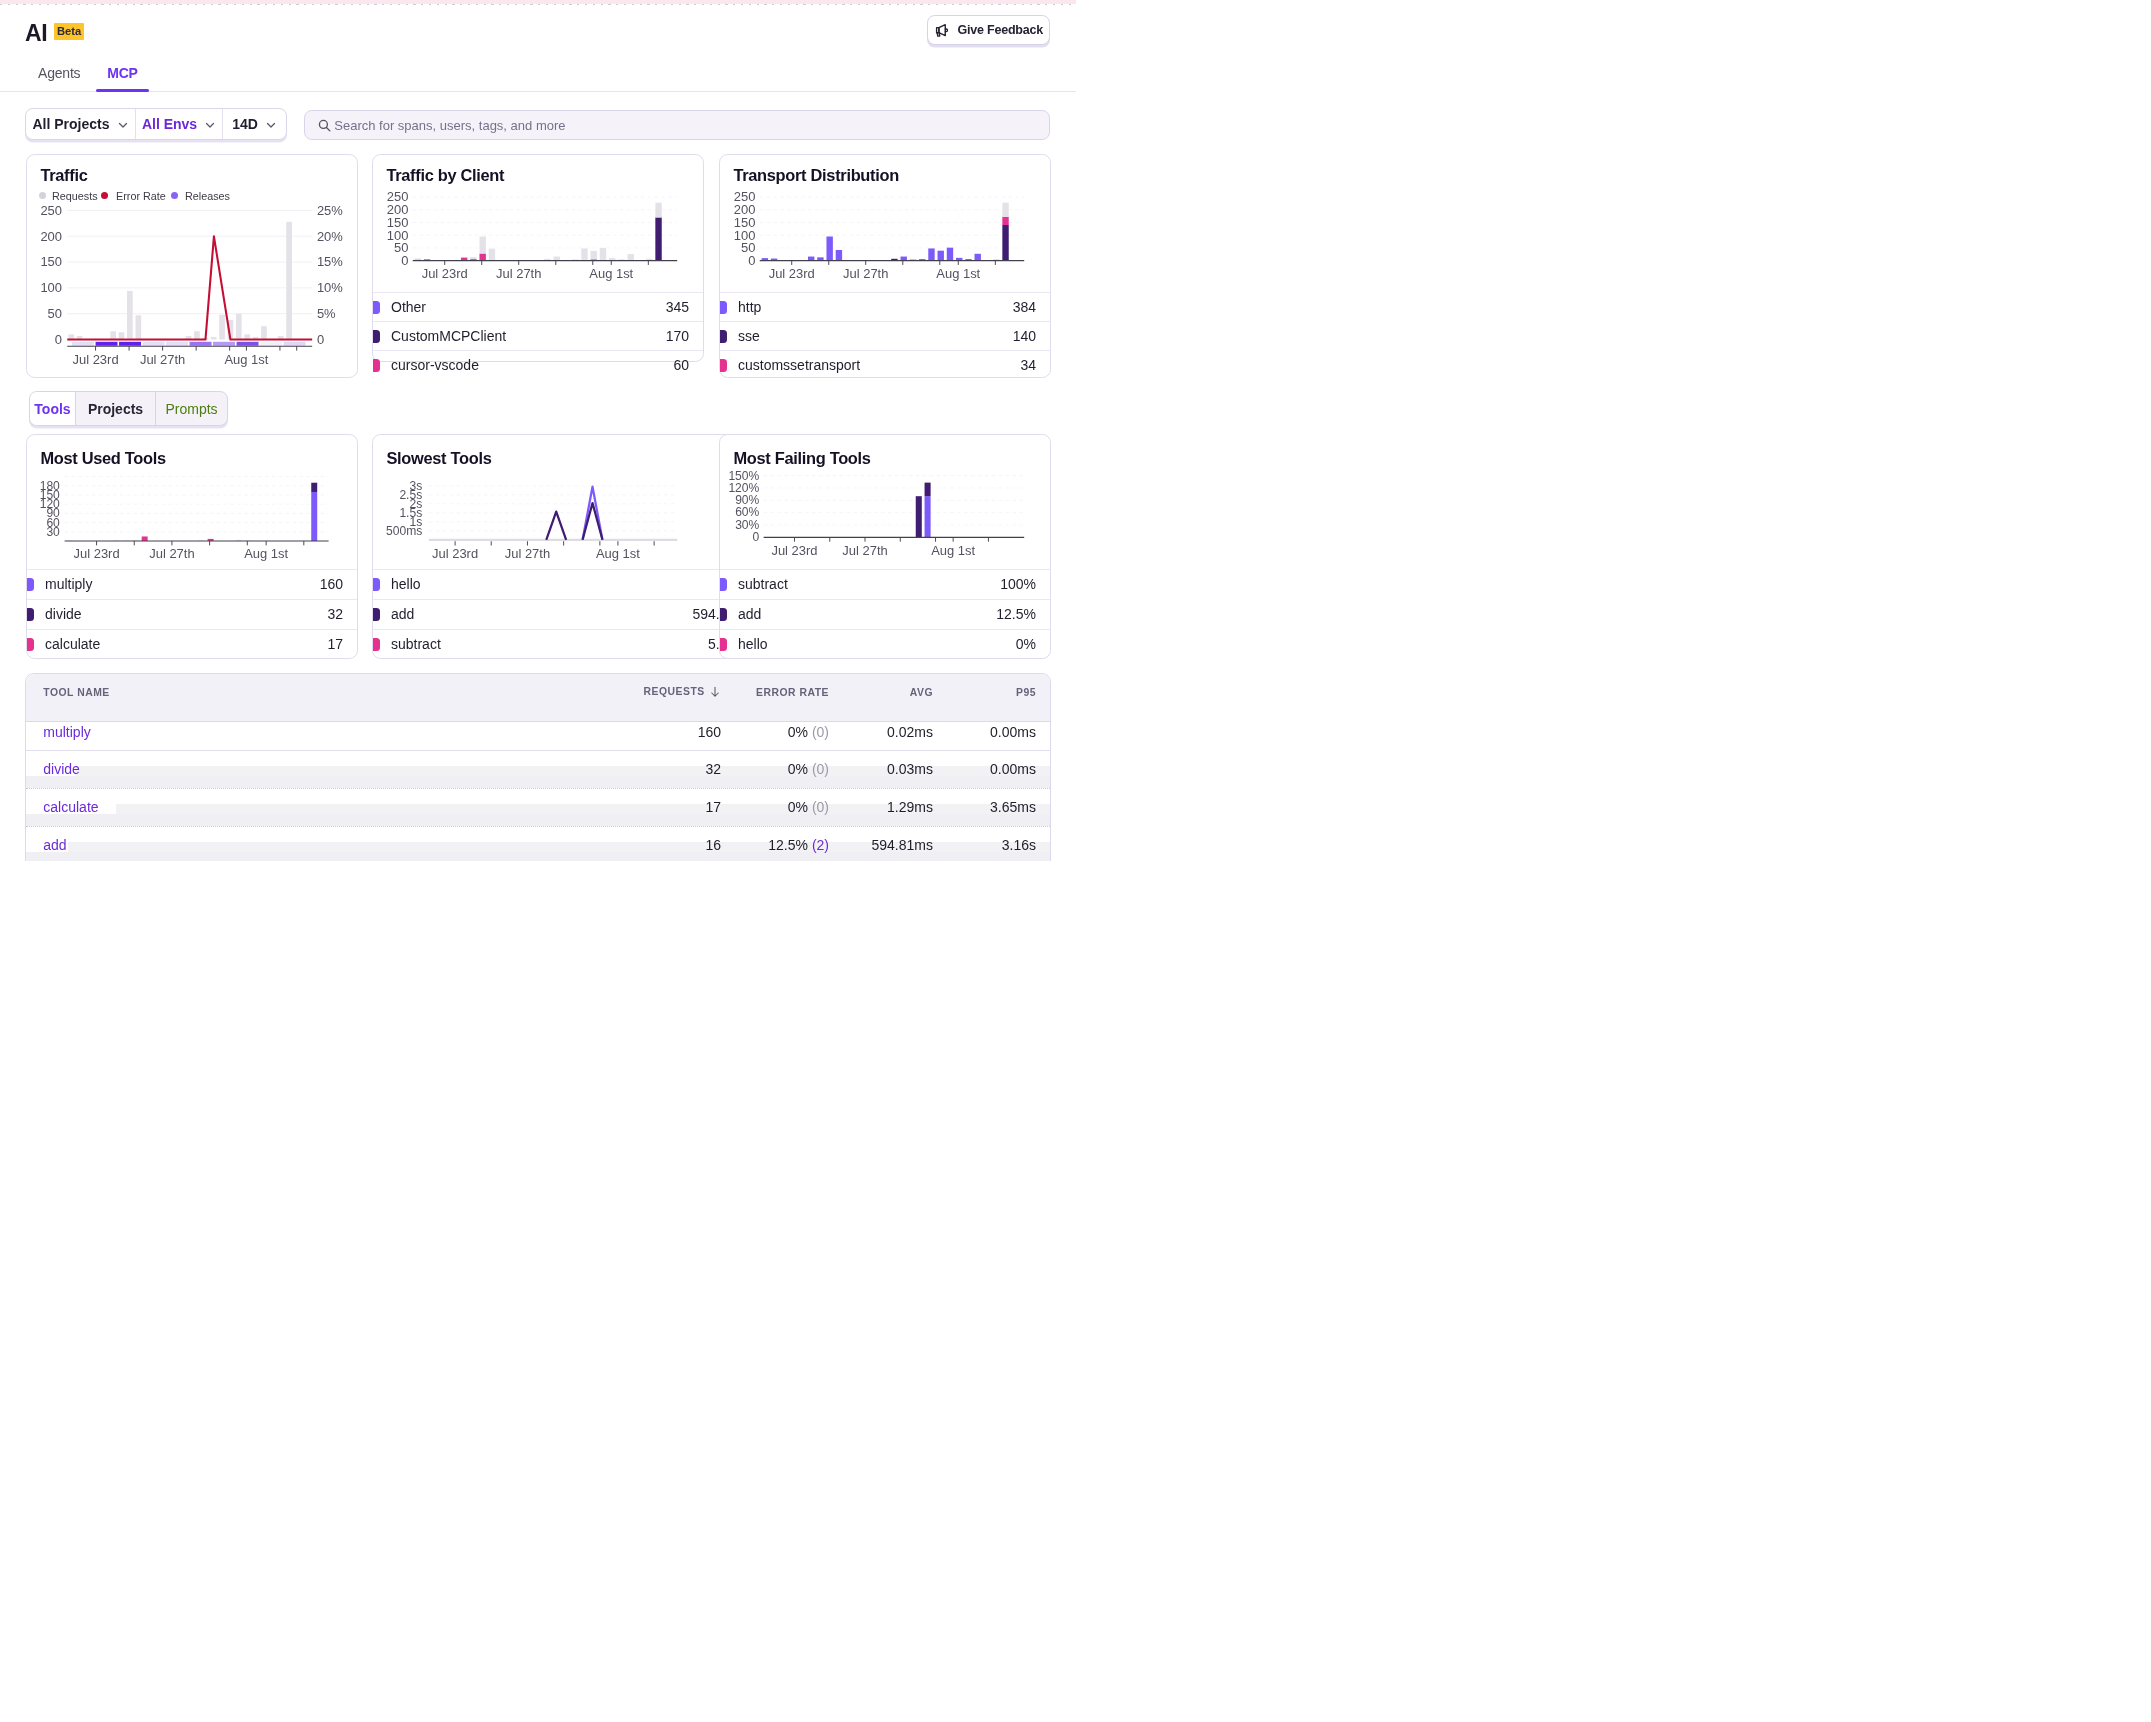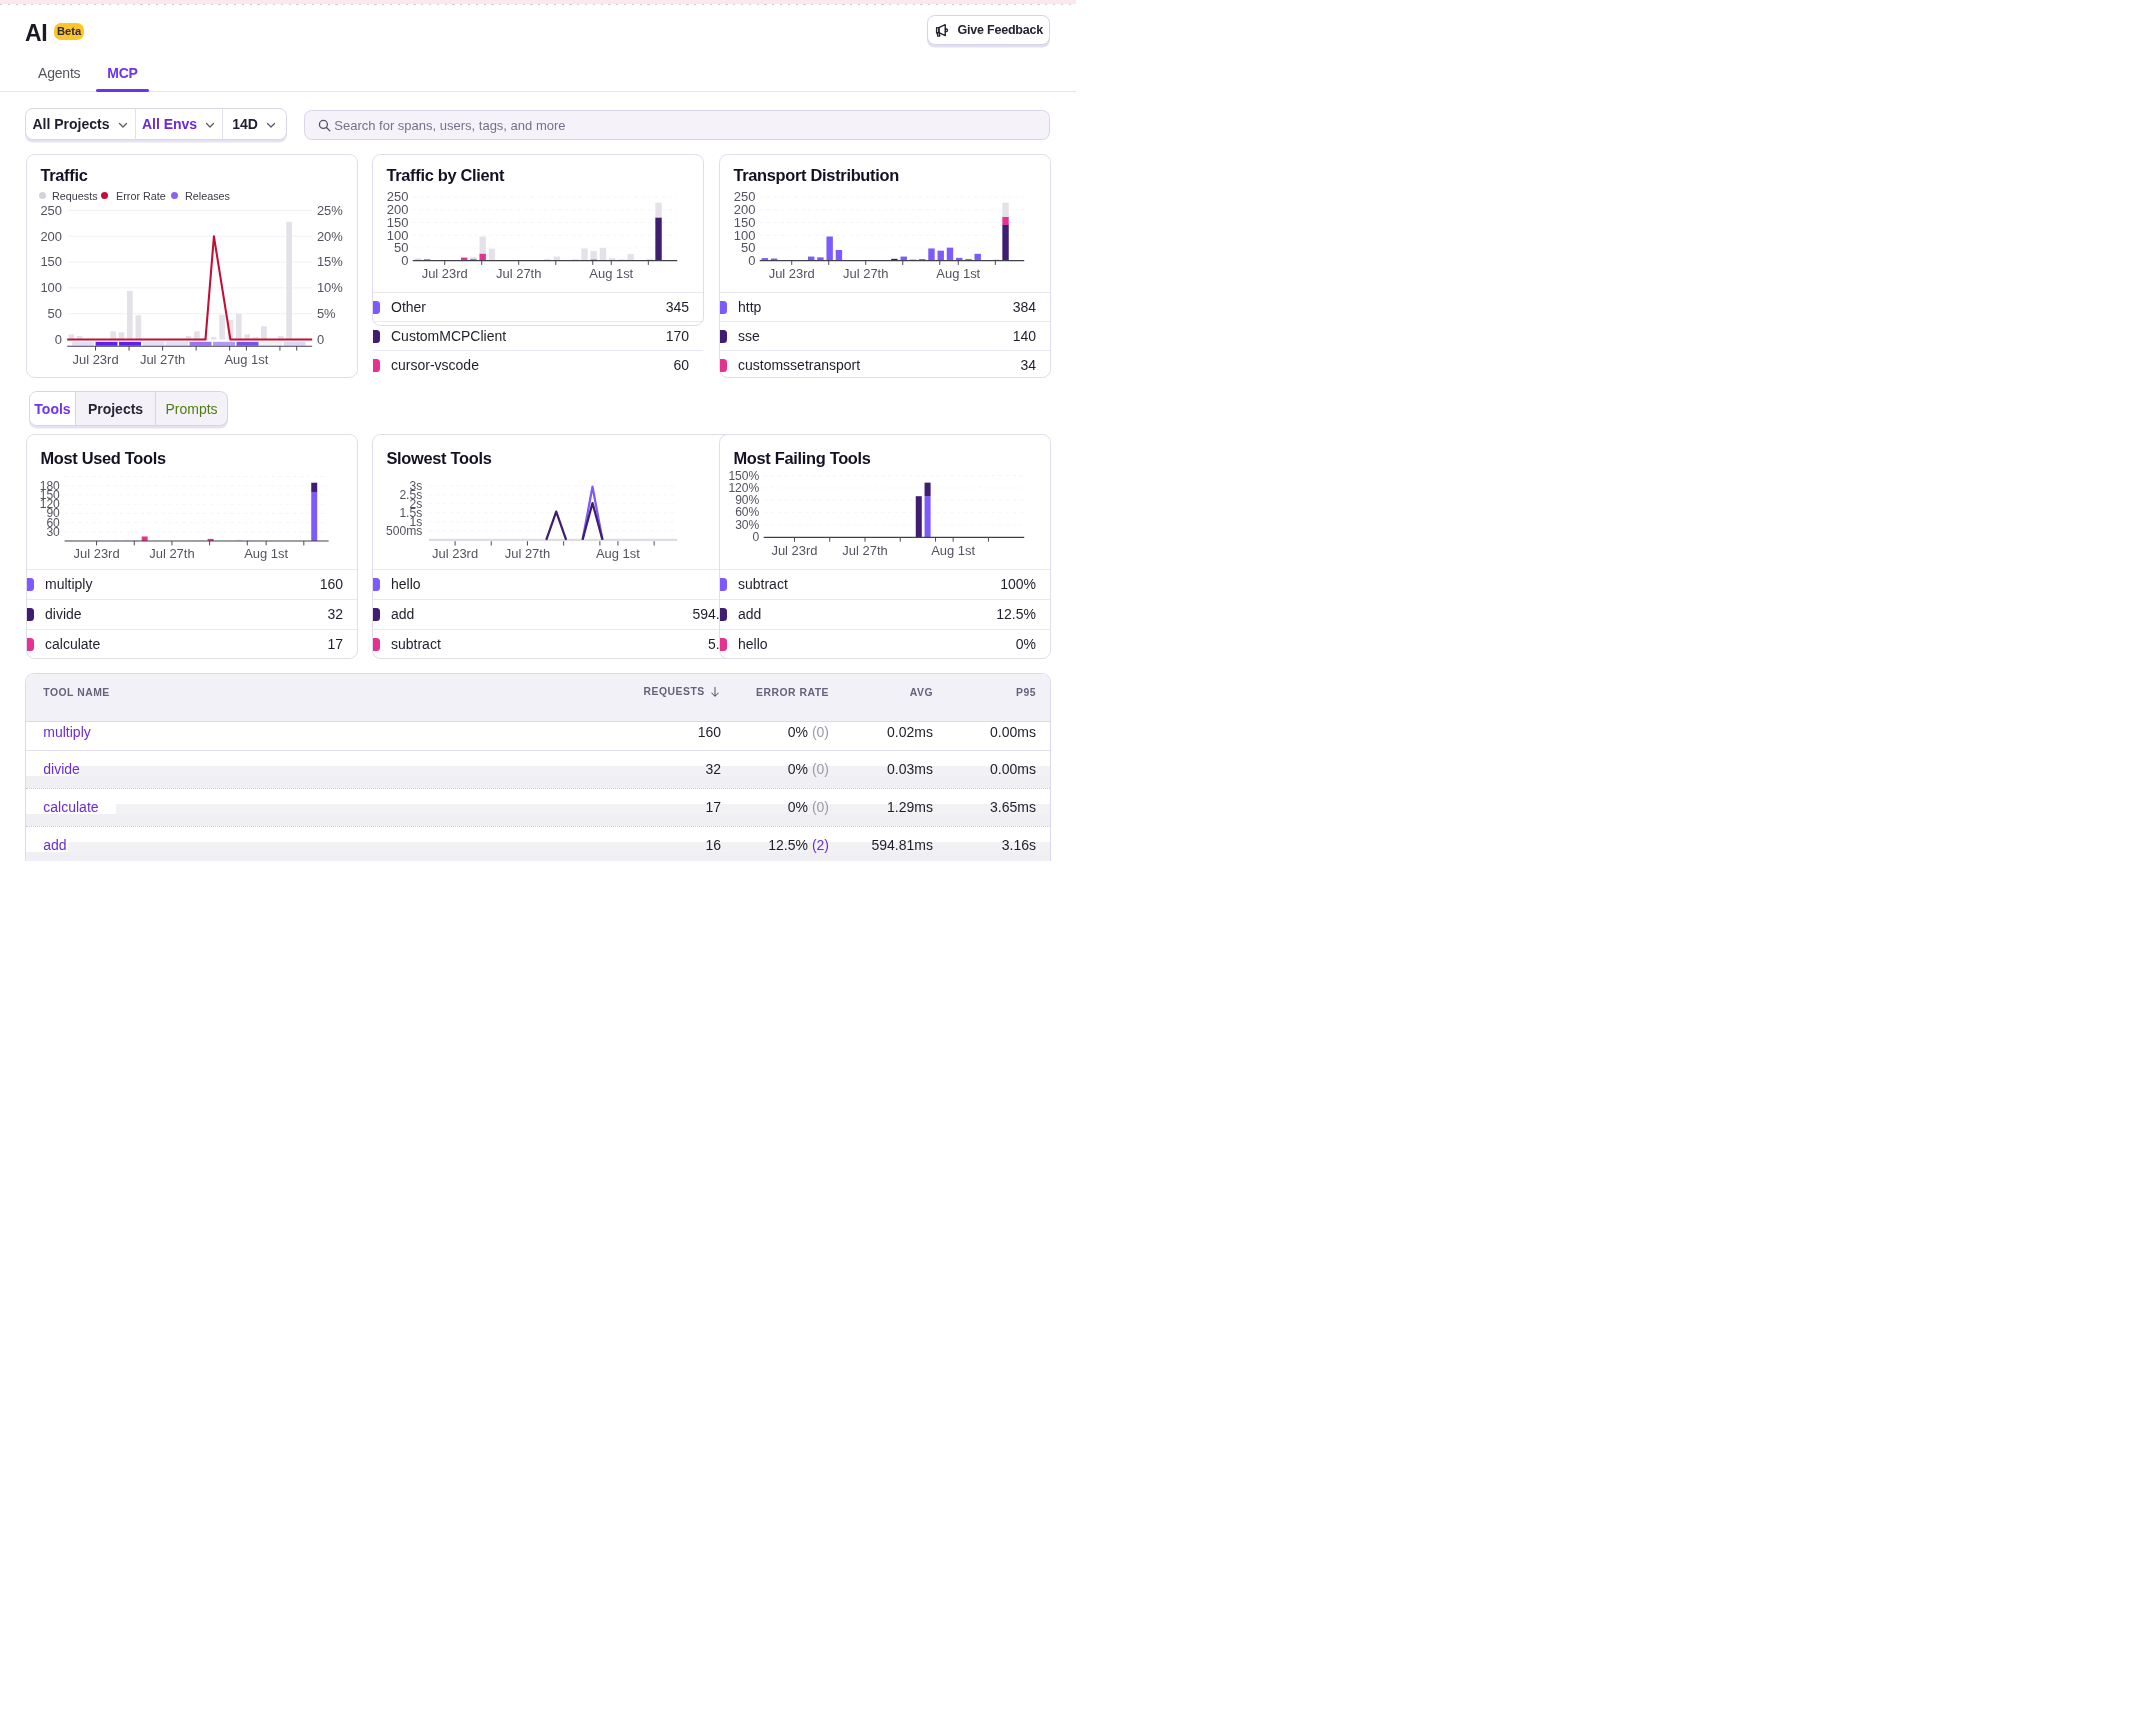--- a/index.html
+++ b/index.html
@@ -3,7 +3,7 @@
 <div style="position:absolute;left:0;top:0;width:100%;height:3.9px;background:#FBE7ED;"></div>
 <div style="position:absolute;left:0;top:3.9px;width:100%;height:1.4px;background:repeating-linear-gradient(90deg,#CFCAD8 0 2.2px,transparent 2.2px 7.8px);"></div>
 <div style="position:absolute;left:25px;top:20px;font-size:23px;font-weight:800;color:#1D1727;letter-spacing:-0.4px;">AI</div>
-<div style="position:absolute;left:54px;top:23px;width:30px;height:17px;background:#FDC529;border-radius:7px;text-align:center;line-height:17px;font-size:11.2px;font-weight:800;color:#2E2A38;">Beta</div>
+<div style="position:absolute;left:54px;top:23px;width:30px;height:17px;background:#FDC529;border-radius:1px;text-align:center;line-height:17px;font-size:11.2px;font-weight:800;color:#2E2A38;">Beta</div>
 <div style="position:absolute;left:927px;top:15px;width:123px;height:30px;background:#fff;border:0.9px solid #D8D2E8;border-radius:7.8px;box-shadow:0 2.6px 0 #E2DDF0;display:flex;align-items:center;justify-content:center;font-size:12.5px;font-weight:700;color:#262130;letter-spacing:-0.2px;"><svg width="16.4" height="16.4" viewBox="0 0 24 24" fill="none" stroke="#262130" stroke-width="2" stroke-linejoin="round" stroke-linecap="round" style="margin-right:7px;">
       <path d="M7.2 8.3L16.5 4v16L7.2 15.7z"></path>
       <path d="M3.8 8.3h3.4v7.4H3.8z"></path>

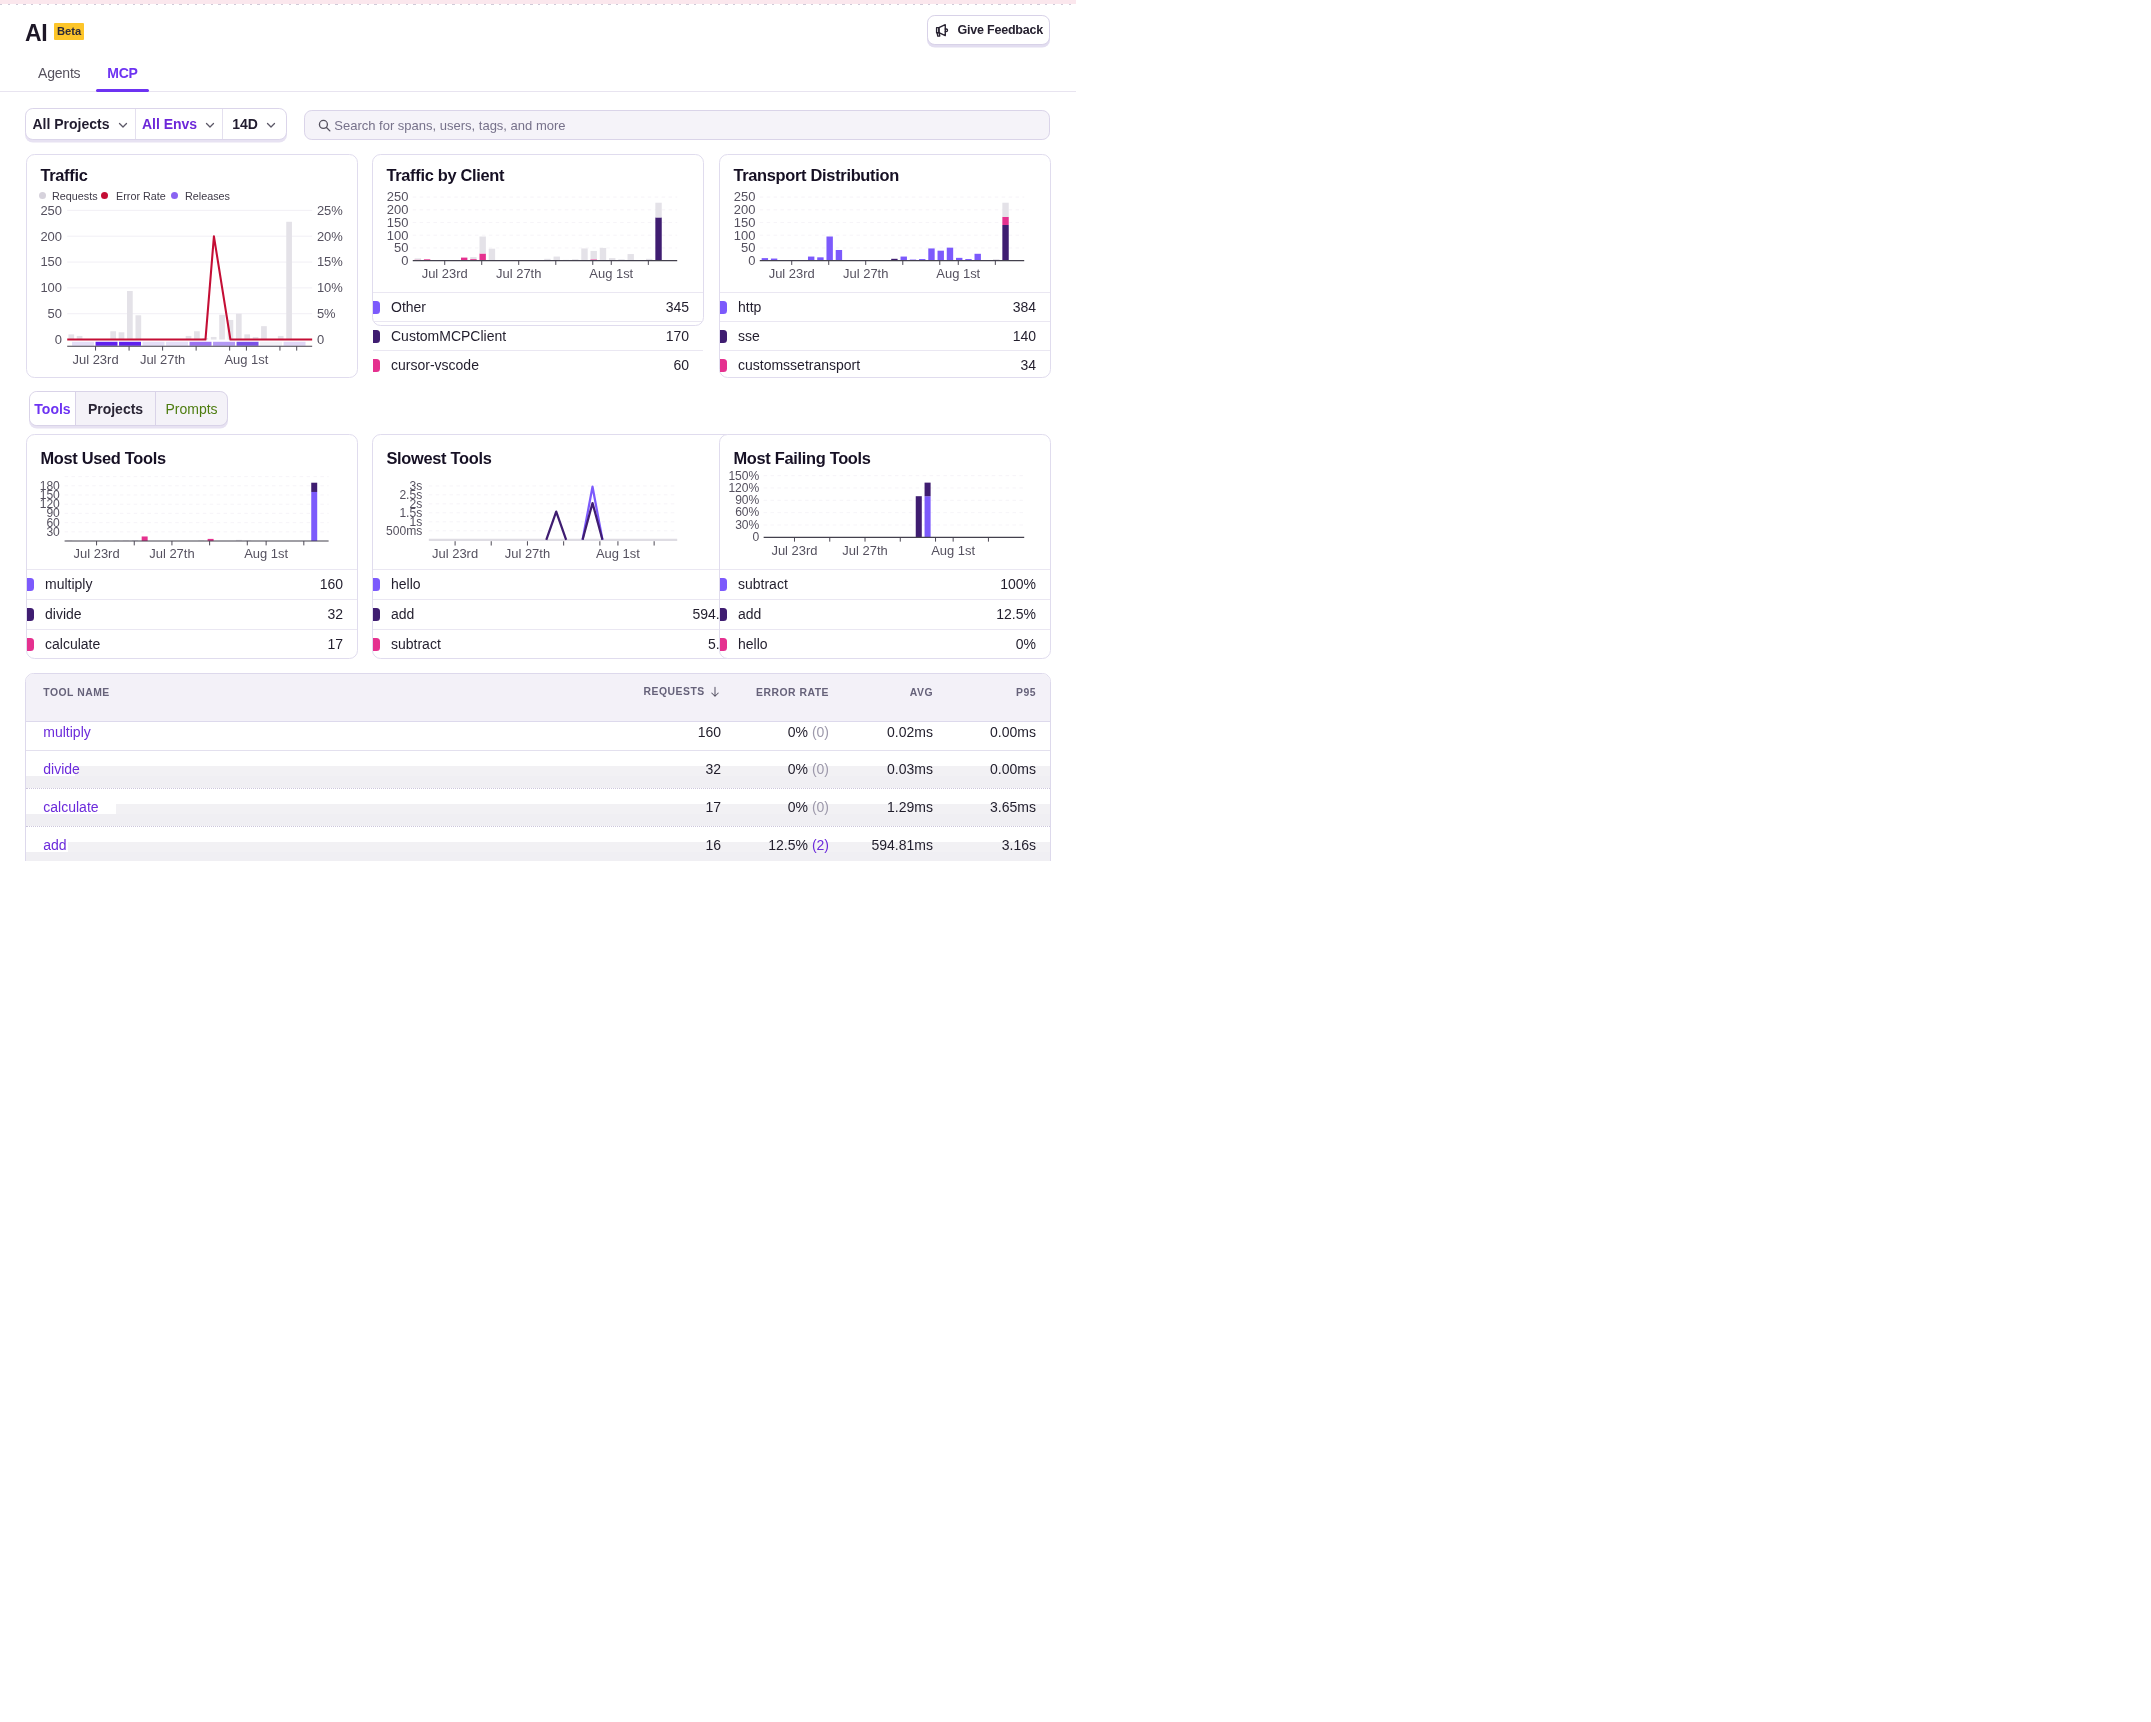--- a/index.html
+++ b/index.html
@@ -101,7 +101,7 @@
       <text x="253.9" y="241.5" font-size="15" fill="#55515F" text-anchor="middle">Aug 1st</text>
     </svg>
   </div>
-<div style="position:absolute;left:372px;top:154px;width:332px;height:172px;background:#fff;border:0.9px solid #E0DCEE;border-radius:8.6px;box-sizing:border-box;">
+<div style="position:absolute;left:372px;top:154px;width:332px;height:208px;background:#fff;border:0.9px solid #E0DCEE;border-radius:8.6px;box-sizing:border-box;">
     <div style="position:absolute;left:13.4px;top:11.2px;font-size:16.4px;font-weight:700;color:#161024;letter-spacing:-0.3px;">Traffic by Client</div>
     <svg width="331" height="130" viewBox="0 0 383 150" style="position:absolute;left:0;top:0;">
       <line x1="46.0" y1="48.5" x2="352.0" y2="48.5" stroke="#F4F2F7" stroke-width="1" stroke-dasharray="4 4"></line>

